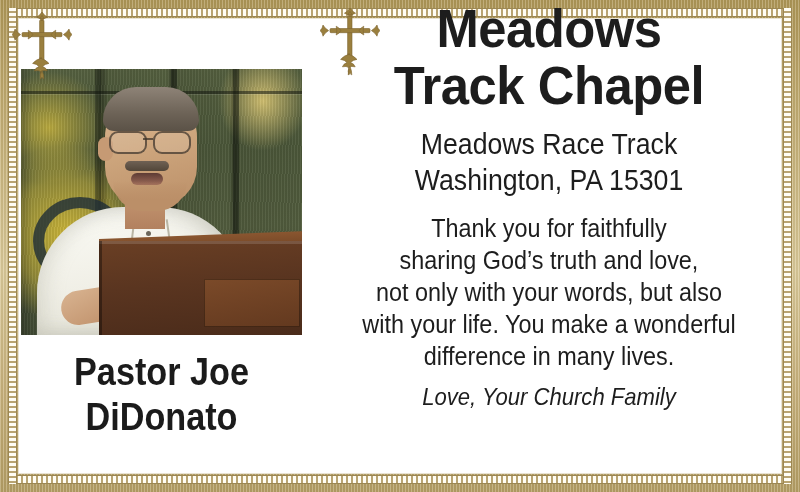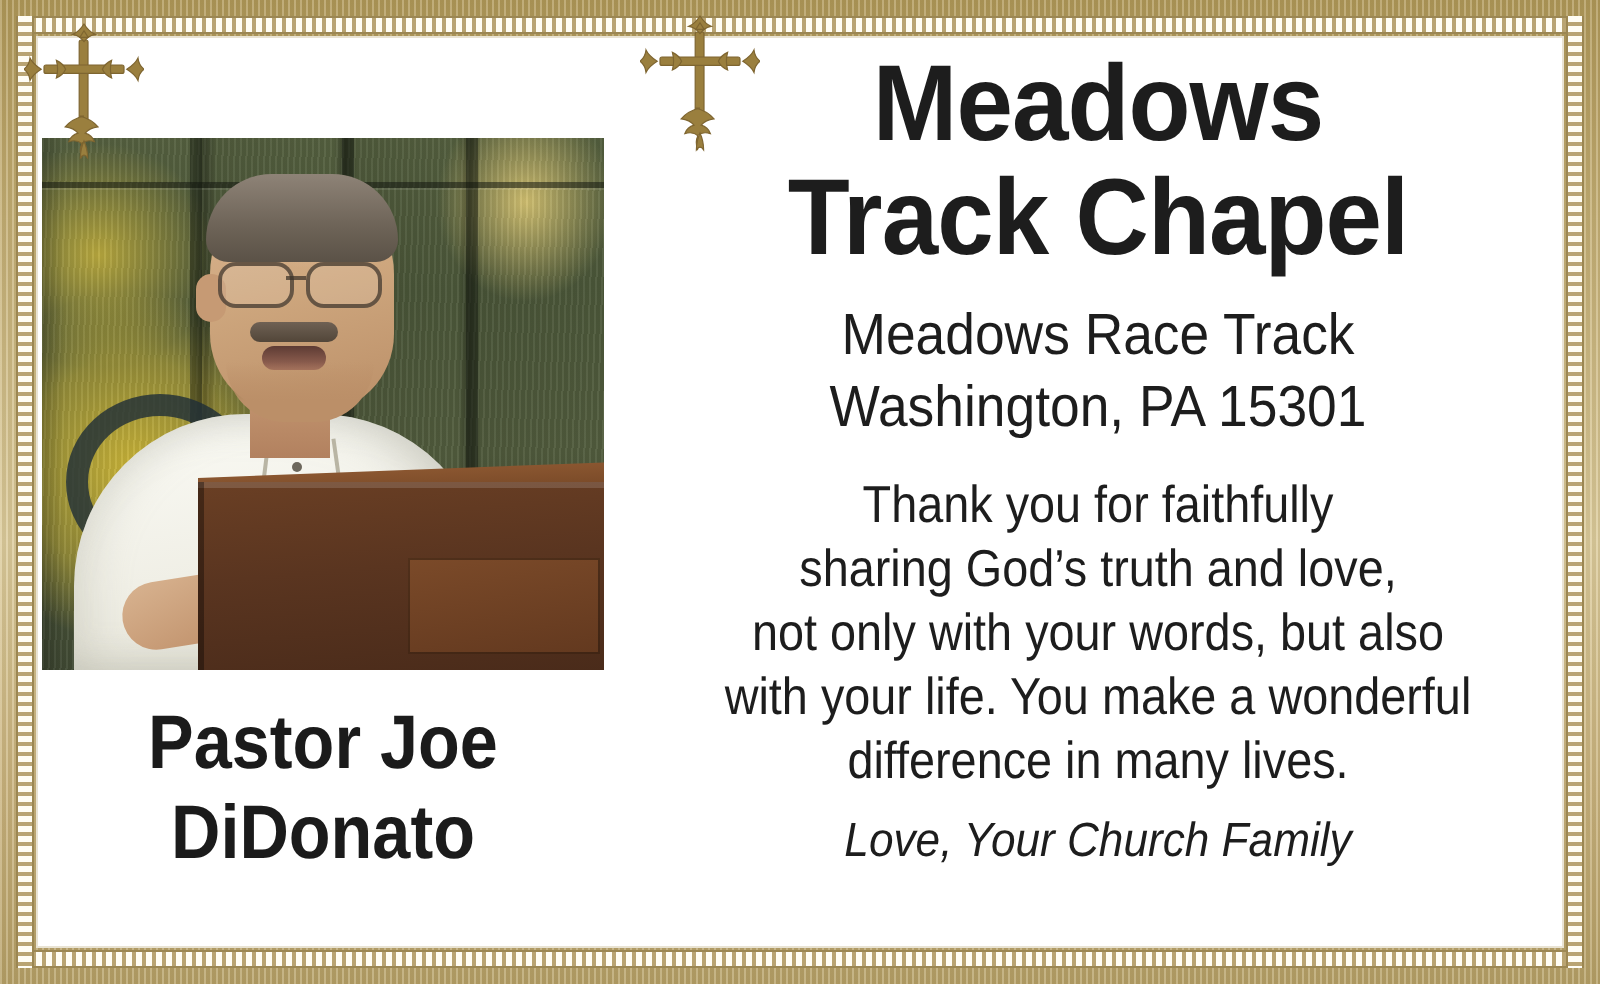--- a/index.html
+++ b/index.html
@@ -150,7 +150,7 @@
   .pastor .l2{font-size:38px;line-height:46px;}
 
   
-  .right{position:absolute;left:320px;top:24px;right:22px;text-align:center;color:#1d1d1d;}
+  .right{position:absolute;left:320px;top:0;right:22px;text-align:center;color:#1d1d1d;}
   .title{font-family:"Liberation Sans Narrow","Liberation Sans",sans-serif;
         font-weight:700;font-size:54px;line-height:57px;letter-spacing:-.5px;
         transform:scaleX(.94);transform-origin:center top;}

